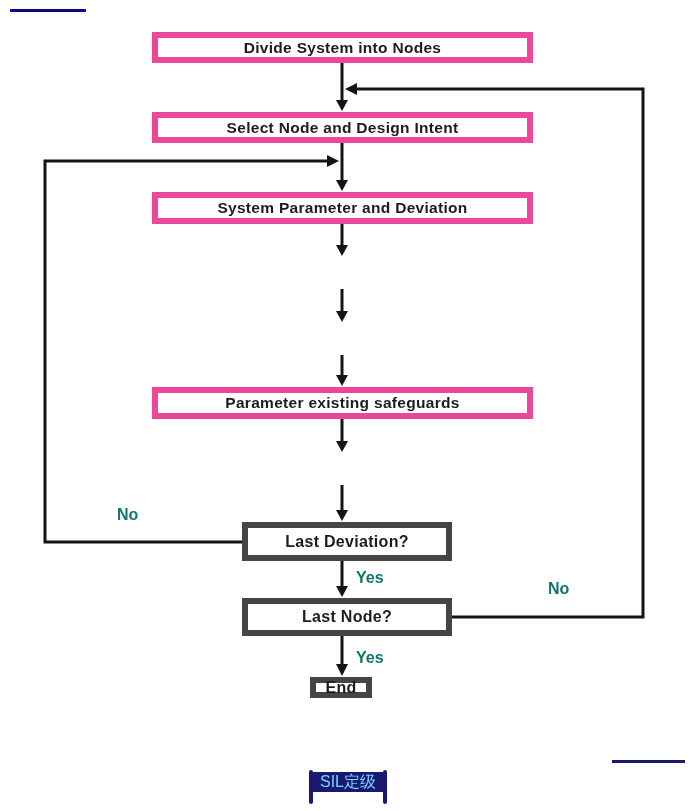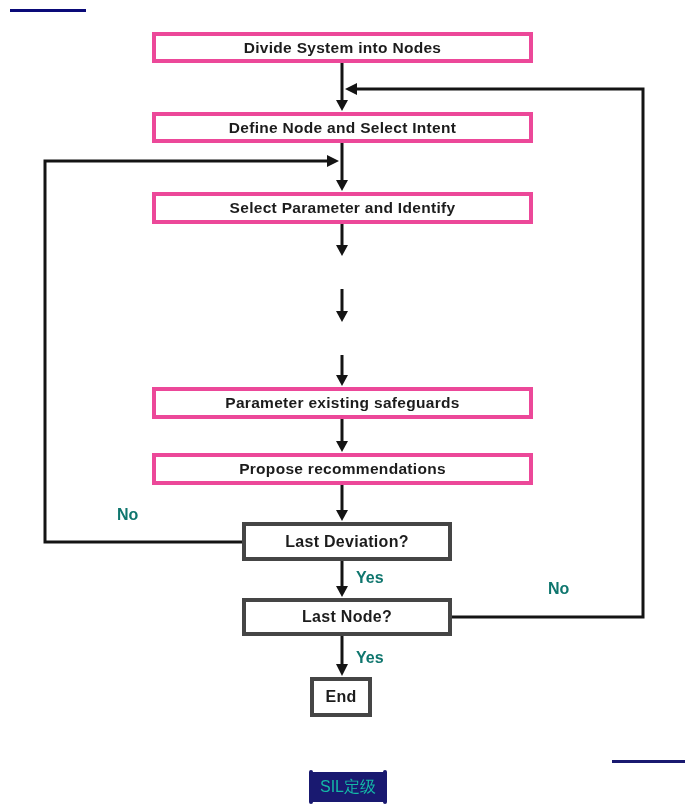--- a/index.html
+++ b/index.html
@@ -24,7 +24,7 @@
     position: absolute;
     box-sizing: border-box;
     background: #ffffff;
-    border: 4px solid #ec4899;
+    border: 6px solid #ec4899;
     display: flex;
     align-items: center;
     justify-content: center;

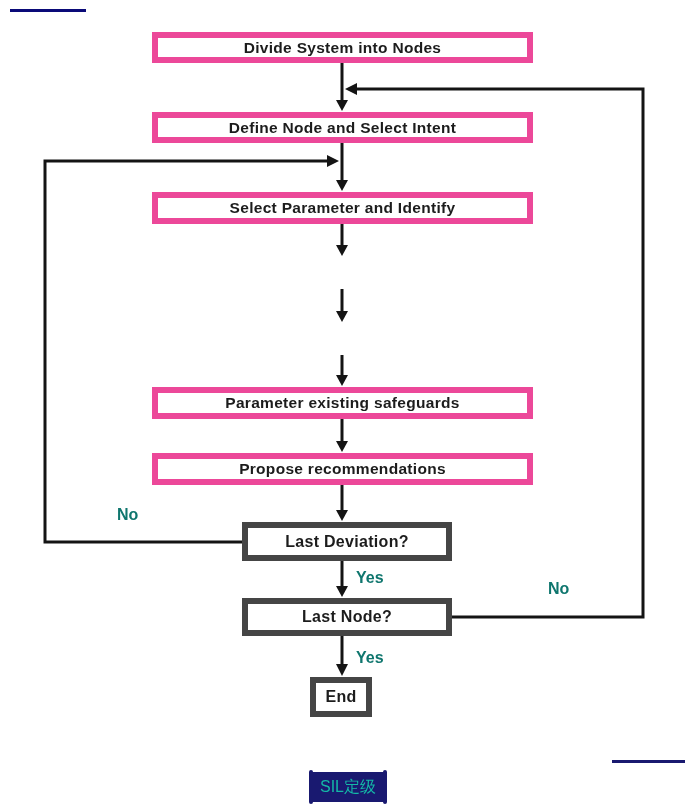--- a/index.html
+++ b/index.html
@@ -121,7 +121,7 @@
 
   <div class="node" style="left:152px;top:32px;width:381px;height:31px">Divide System into Nodes</div>
 
-  <div class="node" style="left:152px;top:112px;width:381px;height:31px">Define Node and Select Intent</div>
+  <div class="node" style="left:152px;top:112px;width:381px;height:31px">Select Node and Design Intent</div>
 
   <div class="node" style="left:152px;top:192px;width:381px;height:32px">Select Parameter and Identify</div>
 

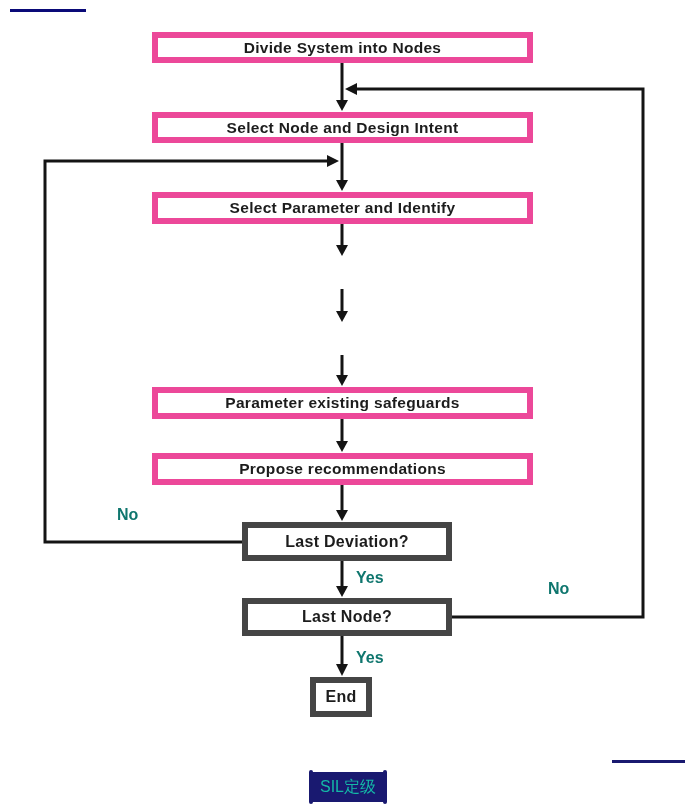--- a/index.html
+++ b/index.html
@@ -123,7 +123,7 @@
 
   <div class="node" style="left:152px;top:112px;width:381px;height:31px">Select Node and Design Intent</div>
 
-  <div class="node" style="left:152px;top:192px;width:381px;height:32px">Select Parameter and Identify</div>
+  <div class="node" style="left:152px;top:192px;width:381px;height:32px">System Parameter and Deviation</div>
 
 
 

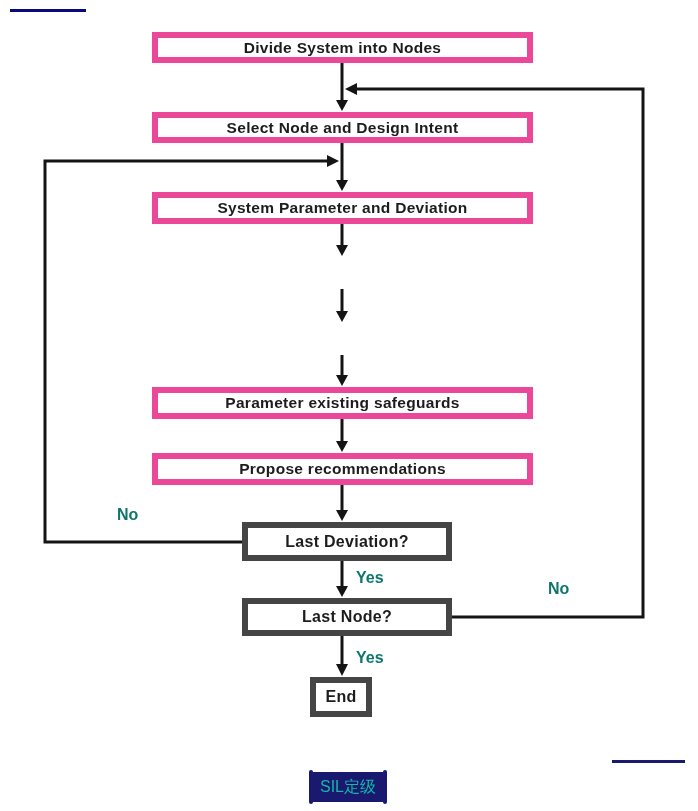--- a/index.html
+++ b/index.html
@@ -129,7 +129,6 @@
 
   <div class="node" style="left:152px;top:387px;width:381px;height:32px">Parameter existing safeguards</div>
 
-  <div class="node" style="left:152px;top:453px;width:381px;height:32px">Propose recommendations</div>
 
   <div class="node decision" style="left:242px;top:598px;width:210px;height:38px">Last Node?</div>
 

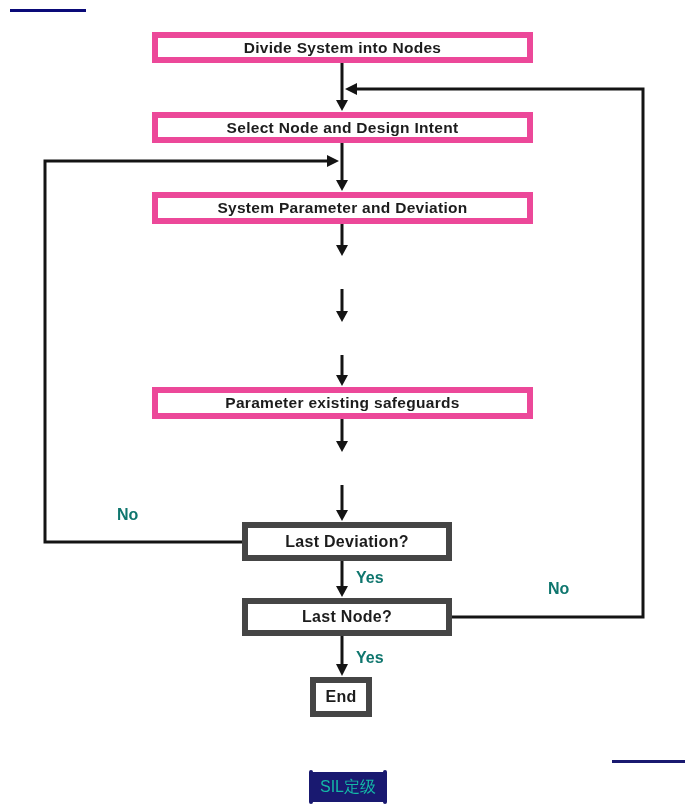--- a/index.html
+++ b/index.html
@@ -134,7 +134,7 @@
 
   <div class="node decision" style="left:242px;top:522px;width:210px;height:39px">Last Deviation?</div>
 
-  <div class="node decision" style="left:310px;top:677px;width:62px;height:40px">End</div>
+  <div class="node decision" style="left:310px;top:677px;width:62px;height:21px">End</div>
 
   <div class="edge-label" style="left:117px;top:506px">No</div>
 

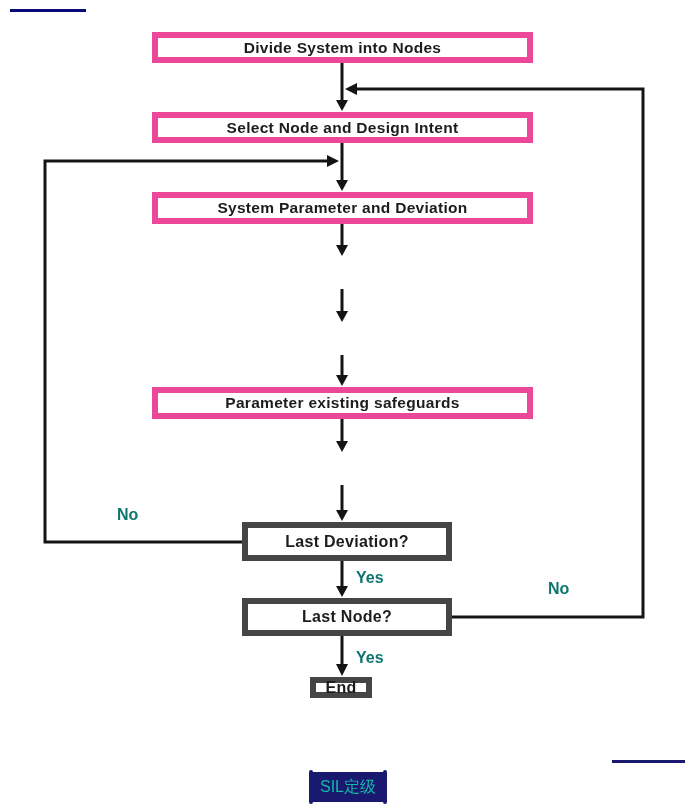--- a/index.html
+++ b/index.html
@@ -54,9 +54,9 @@
     left: 310px;
     top: 772px;
     width: 76px;
-    height: 30px;
+    height: 20px;
     background: #191970;
-    color: #14b8a6;
+    color: #7dd3fc;
     font-size: 16px;
     display: flex;
     align-items: center;

